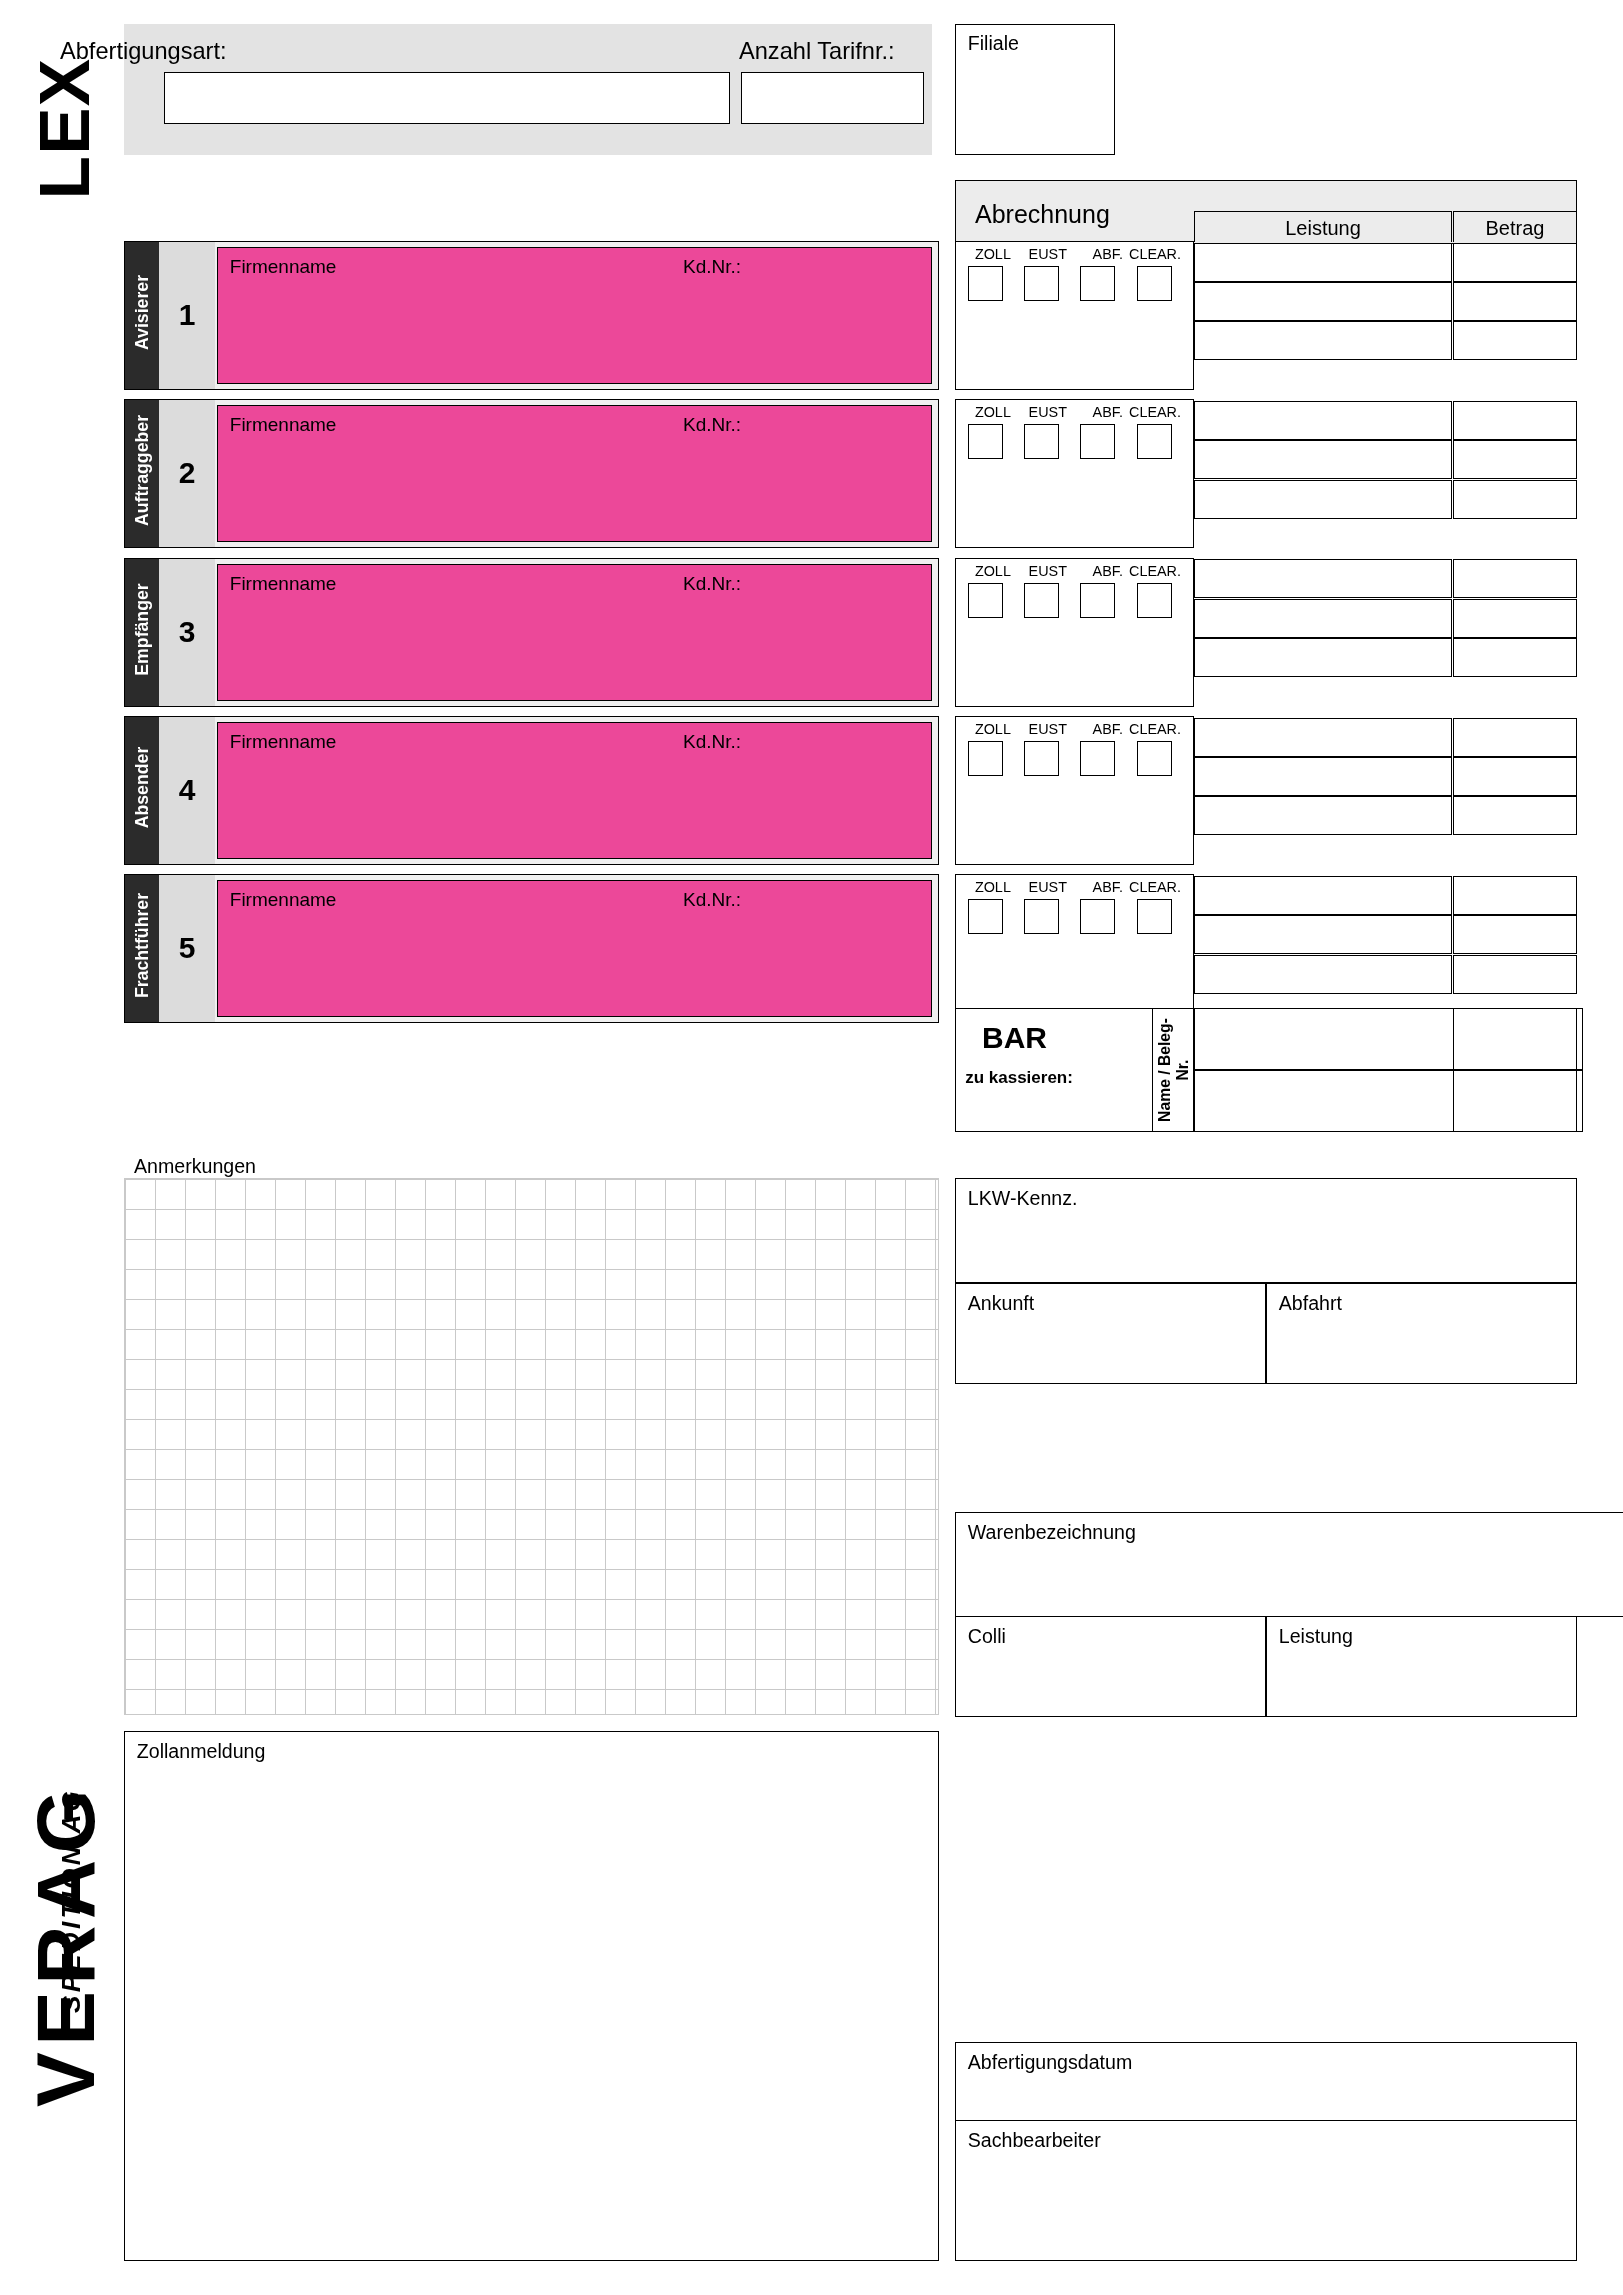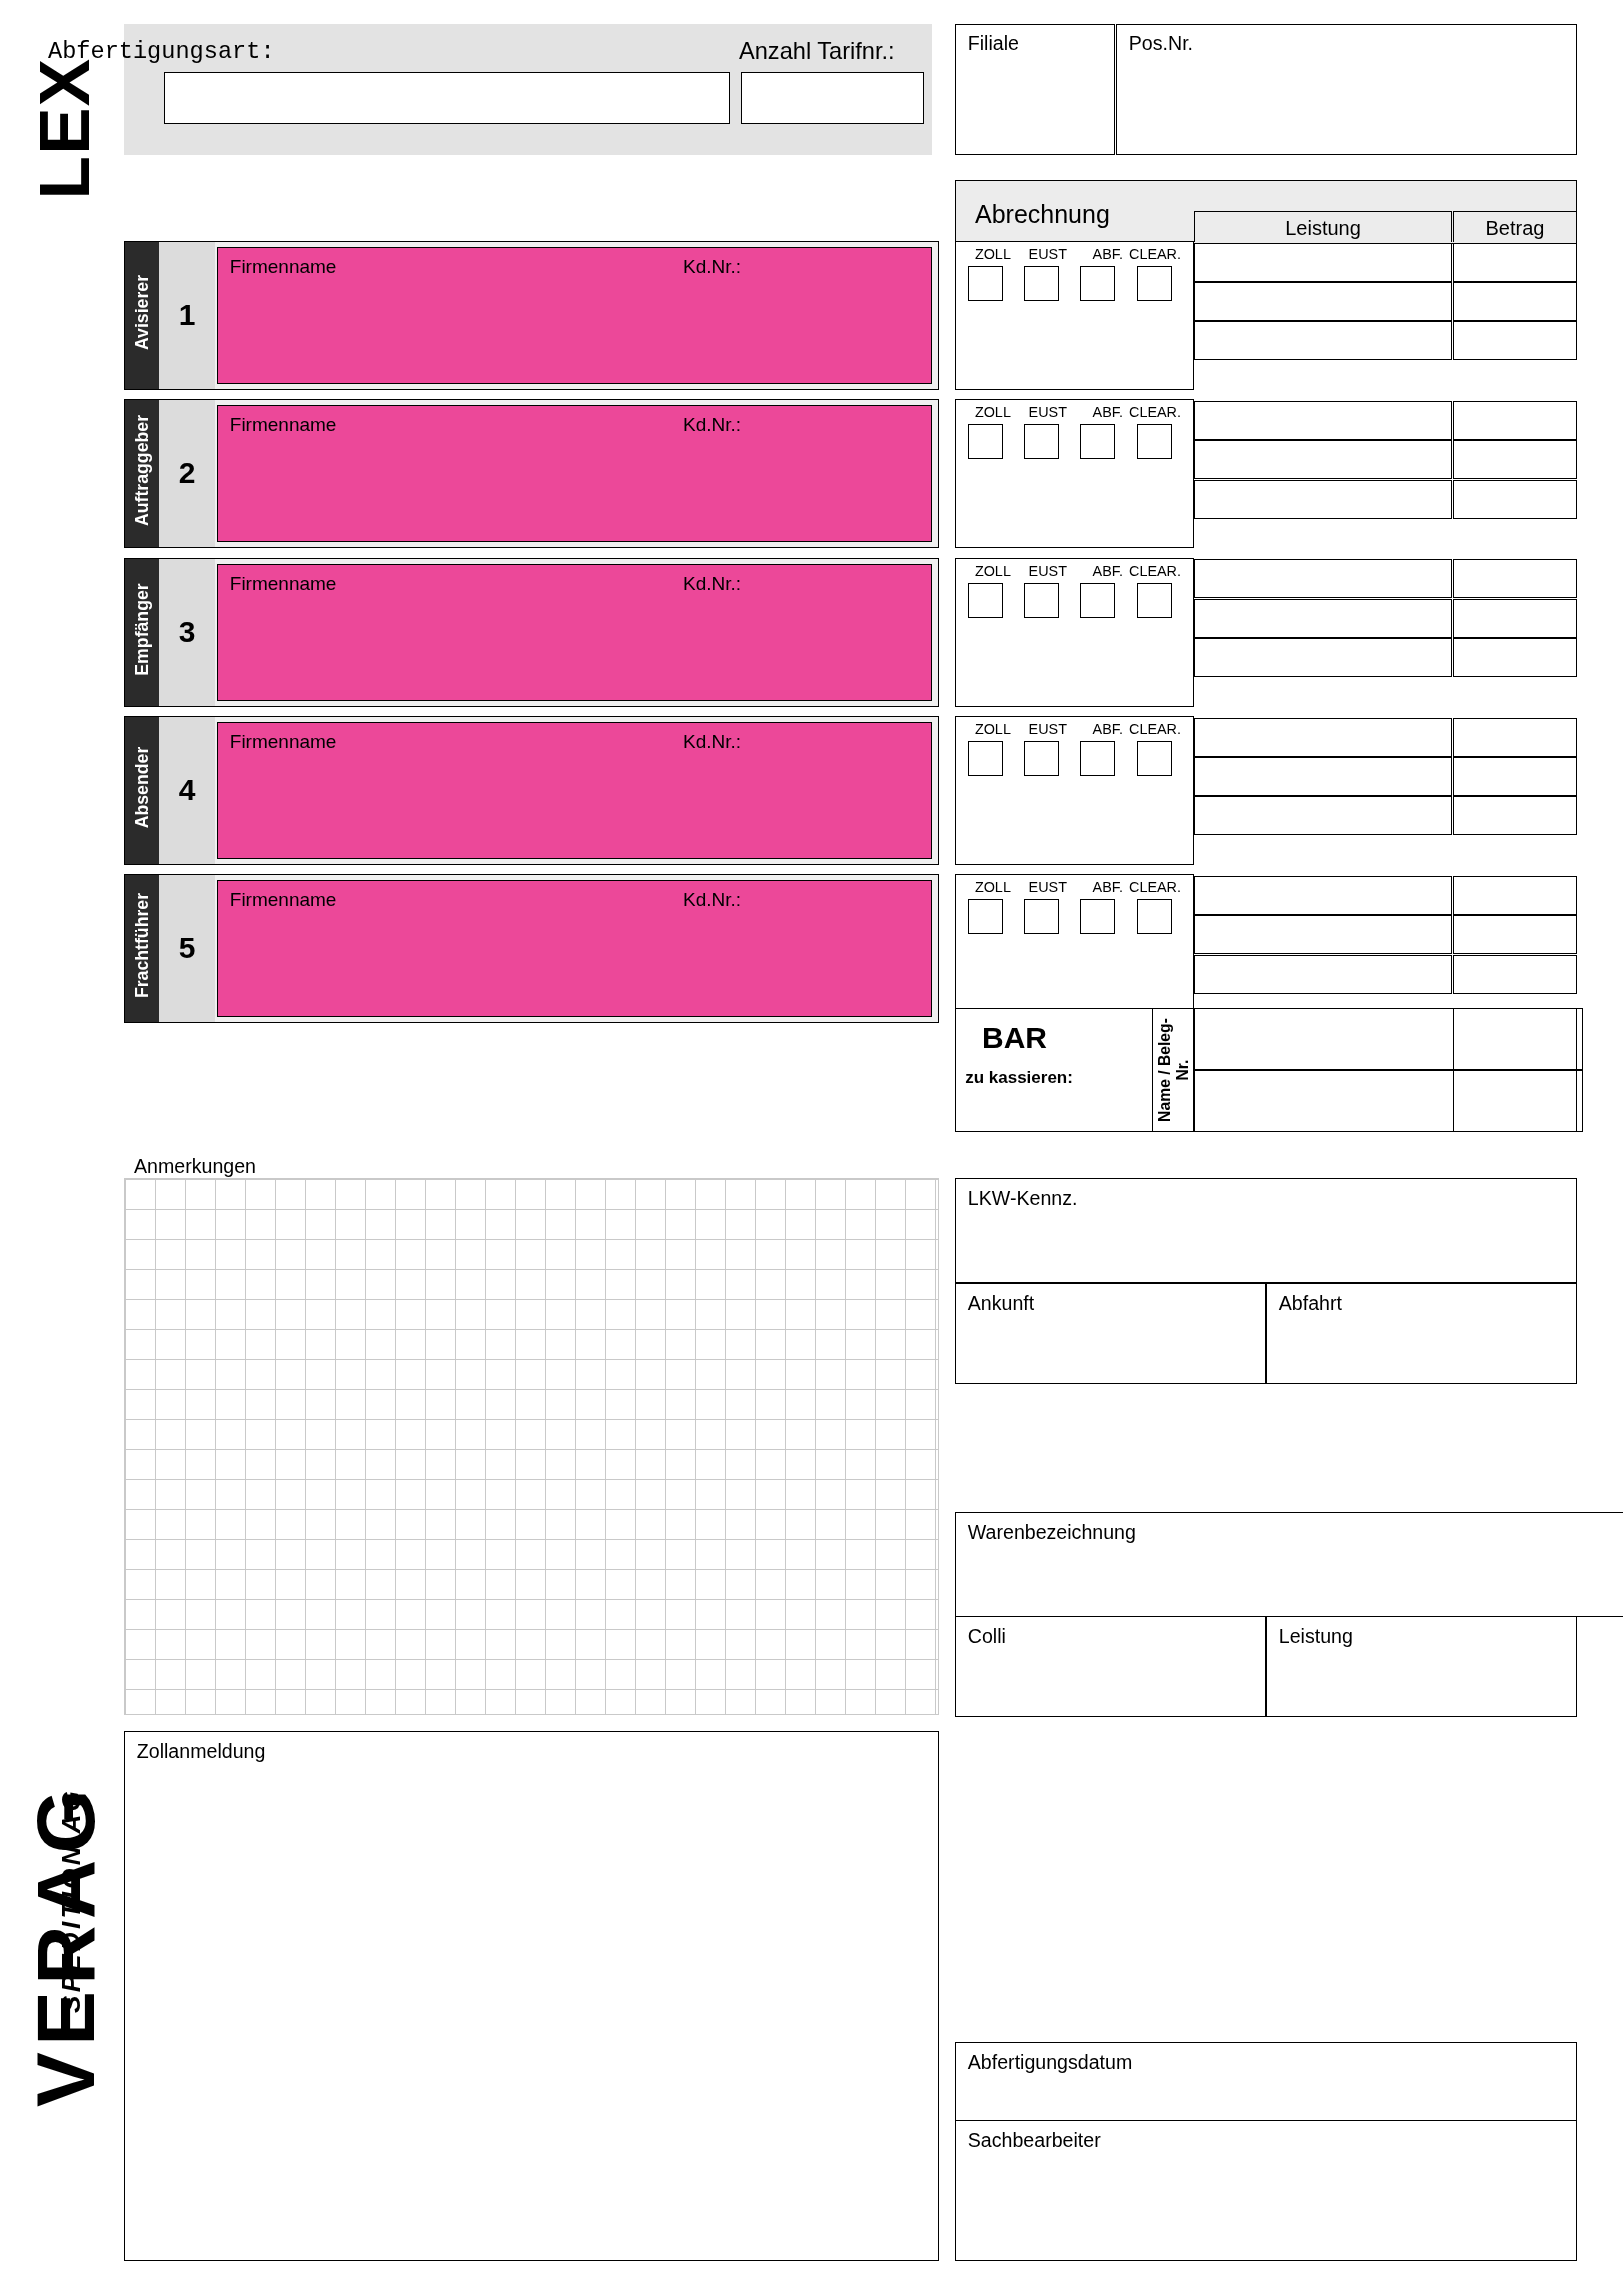--- a/index.html
+++ b/index.html
@@ -102,10 +102,9 @@
   }
   #abfertigungsart-label {
     position: absolute;
-    left: 48px;
+    left: 60px;
     top: 38px;
     font-size: 23.6px;
-    font-family: Liberation Mono, monospace;
   }
   #abfertigungsart-input {
     position: absolute;

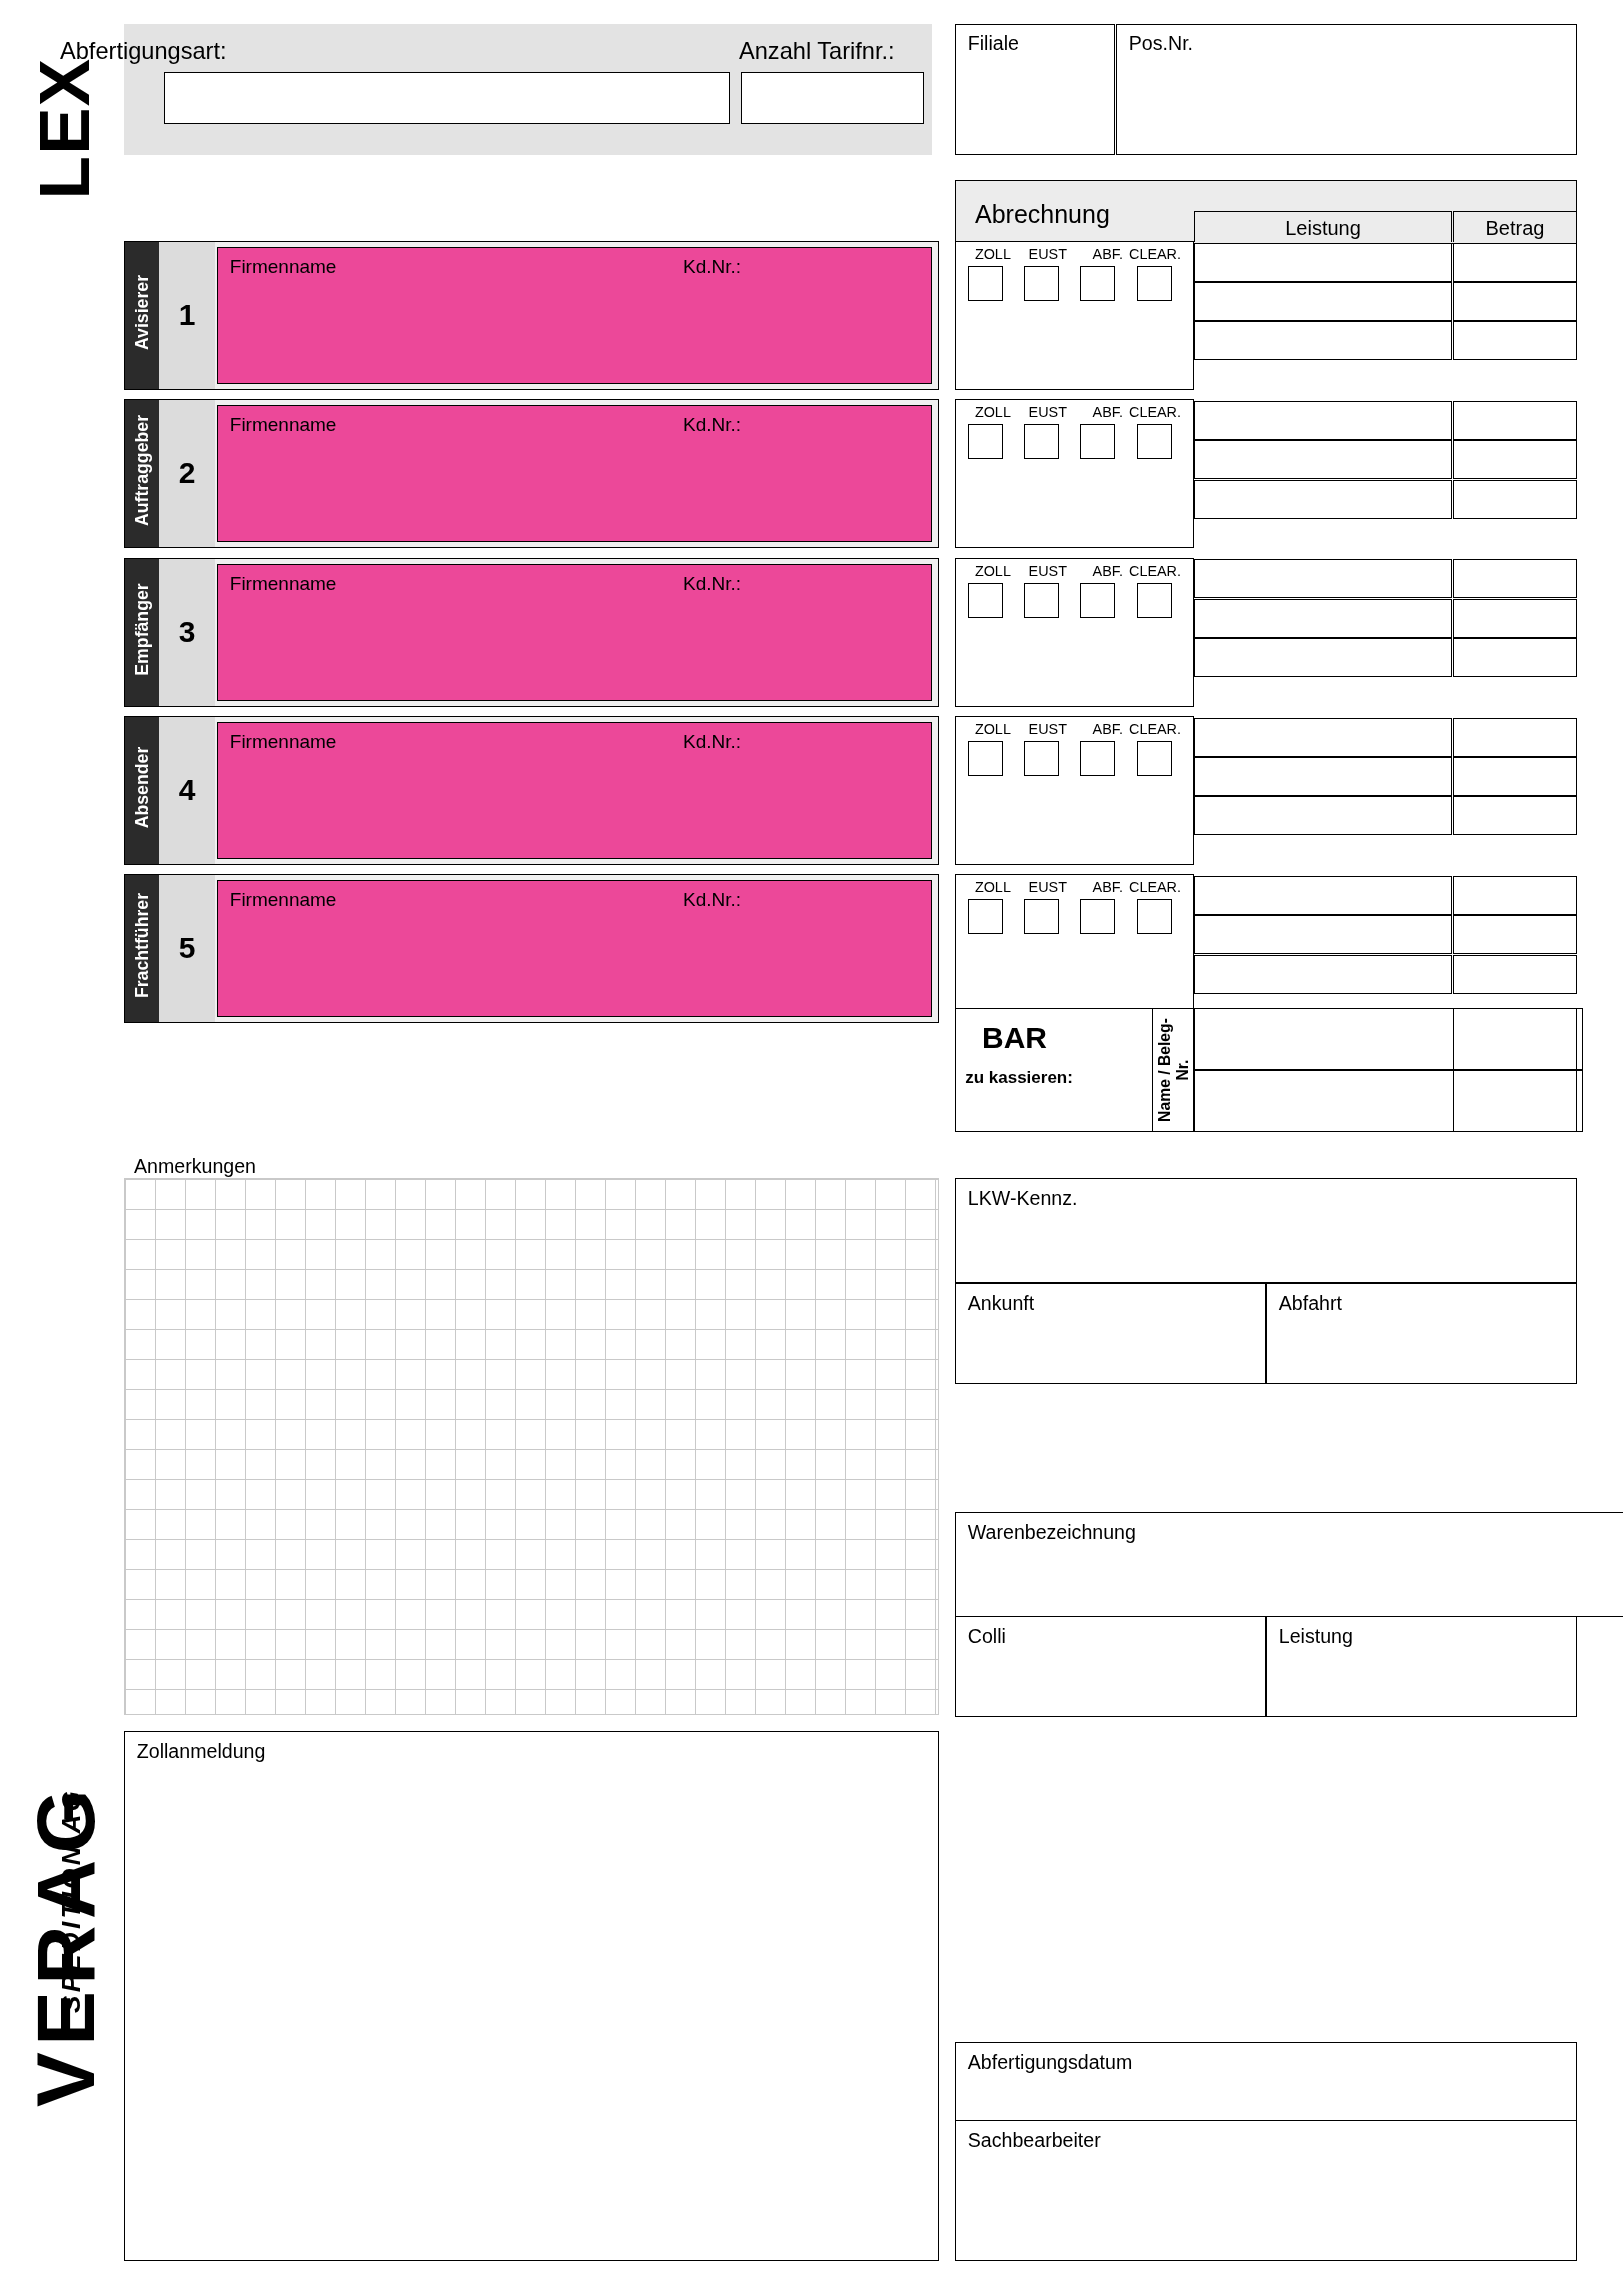--- a/index.html
+++ b/index.html
@@ -413,9 +413,6 @@
   <div class="box" id="filiale-box">
     <div class="inner-label">Filiale</div>
   </div>
-  <div class="box" id="posnr-box">
-    <div class="inner-label">Pos.Nr.</div>
-  </div>
 
   <div id="abrechnung-header"></div>
   <div id="abrechnung-title">Abrechnung</div>

